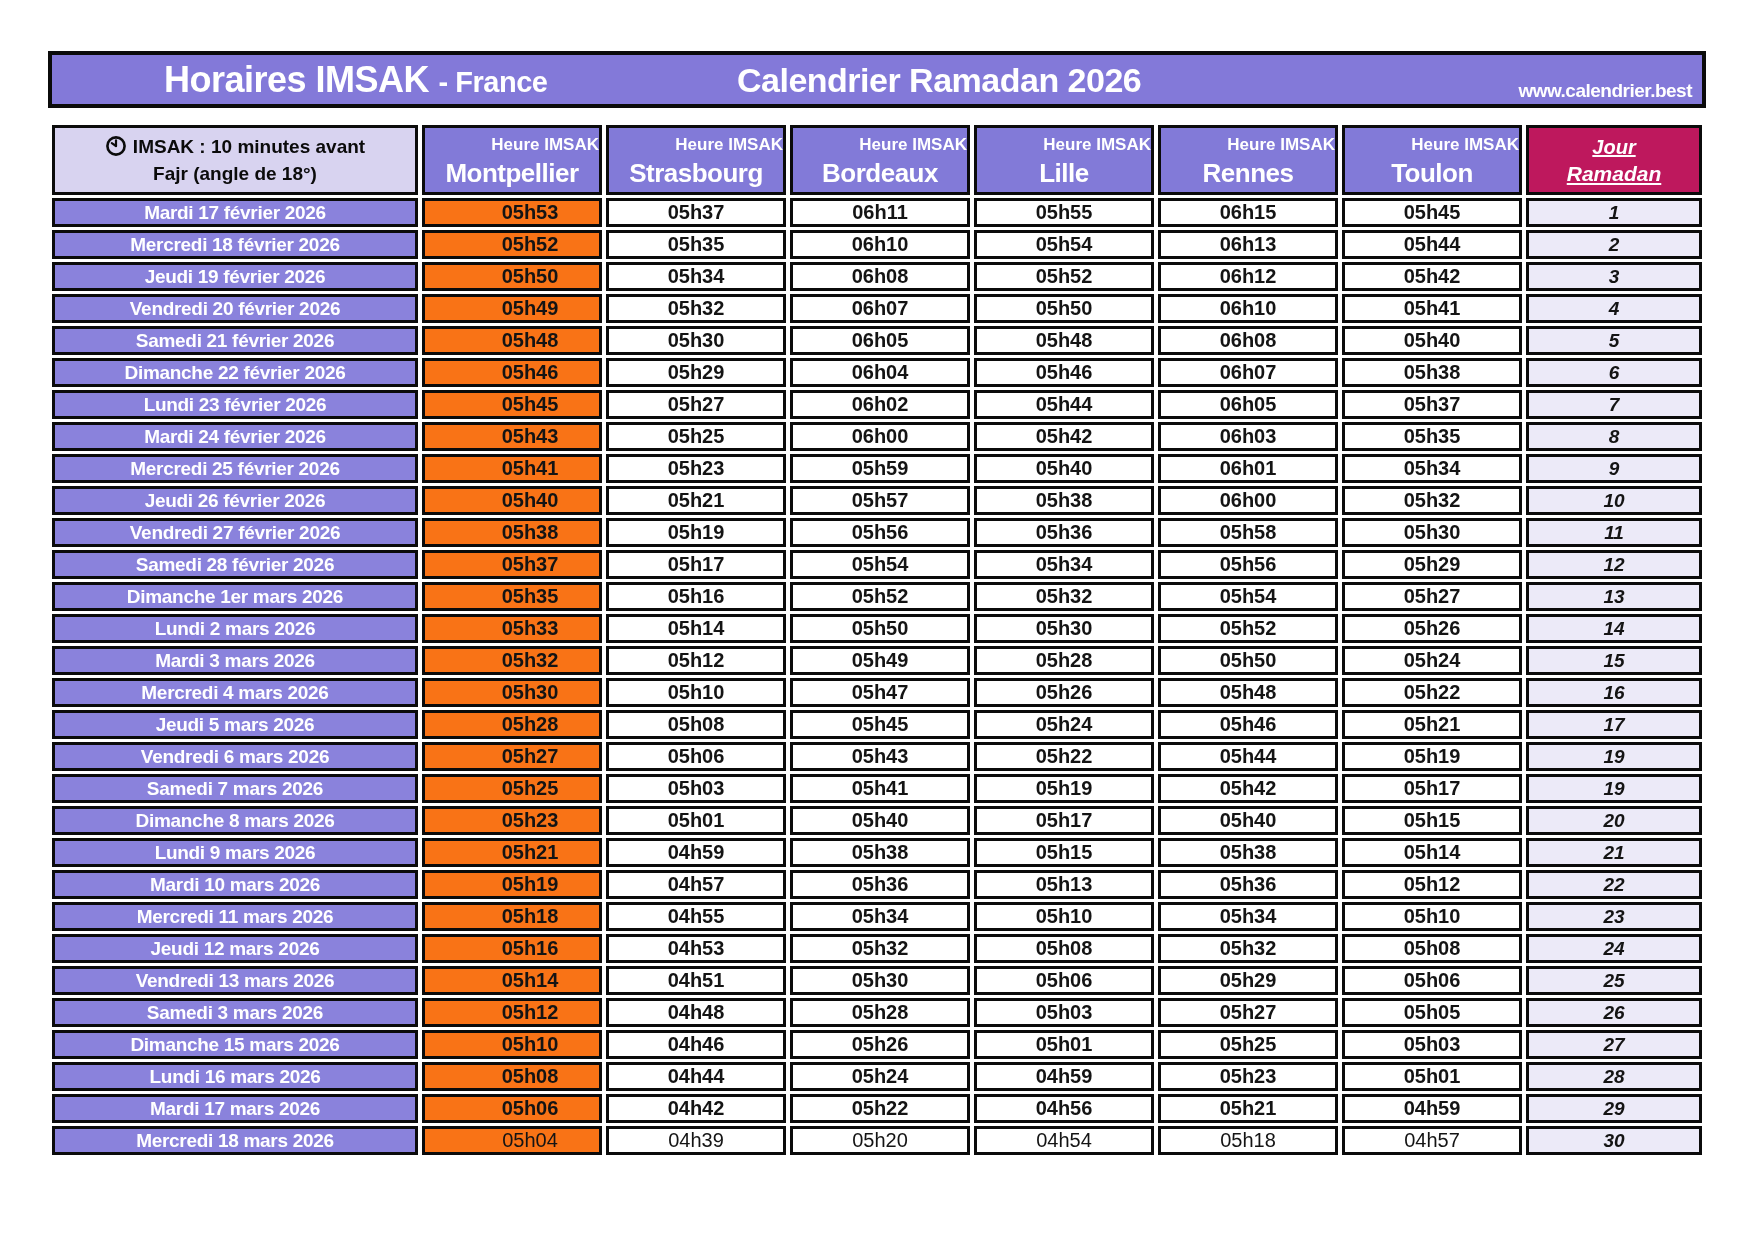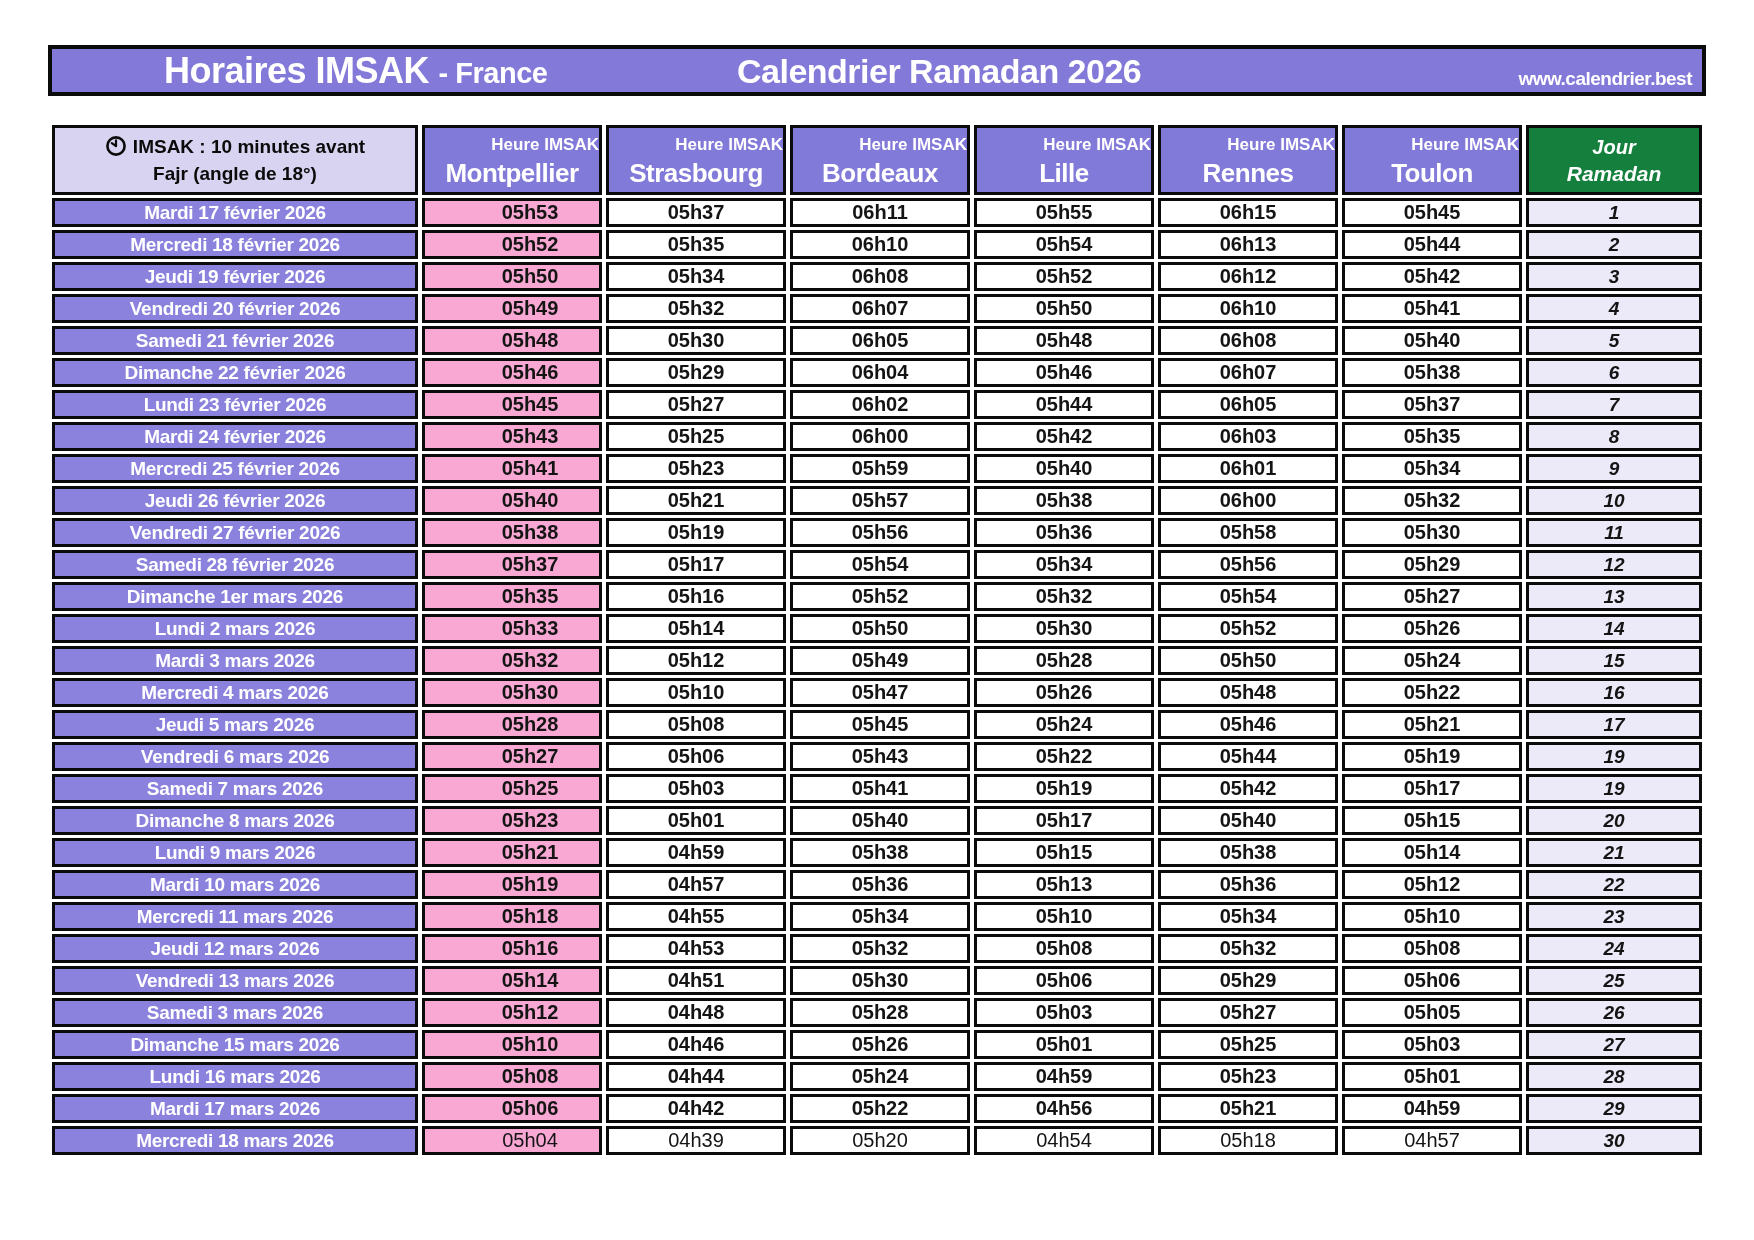--- a/index.html
+++ b/index.html
@@ -10,7 +10,7 @@
   }
   
   .banner{
-    position:absolute;left:48px;top:45px;width:1658px;height:51px;
+    position:absolute;left:48px;top:51px;width:1658px;height:57px;
     background:#8379d9;border:4px solid #0b0b0b;box-sizing:border-box;
   }
   .banner-title-left{

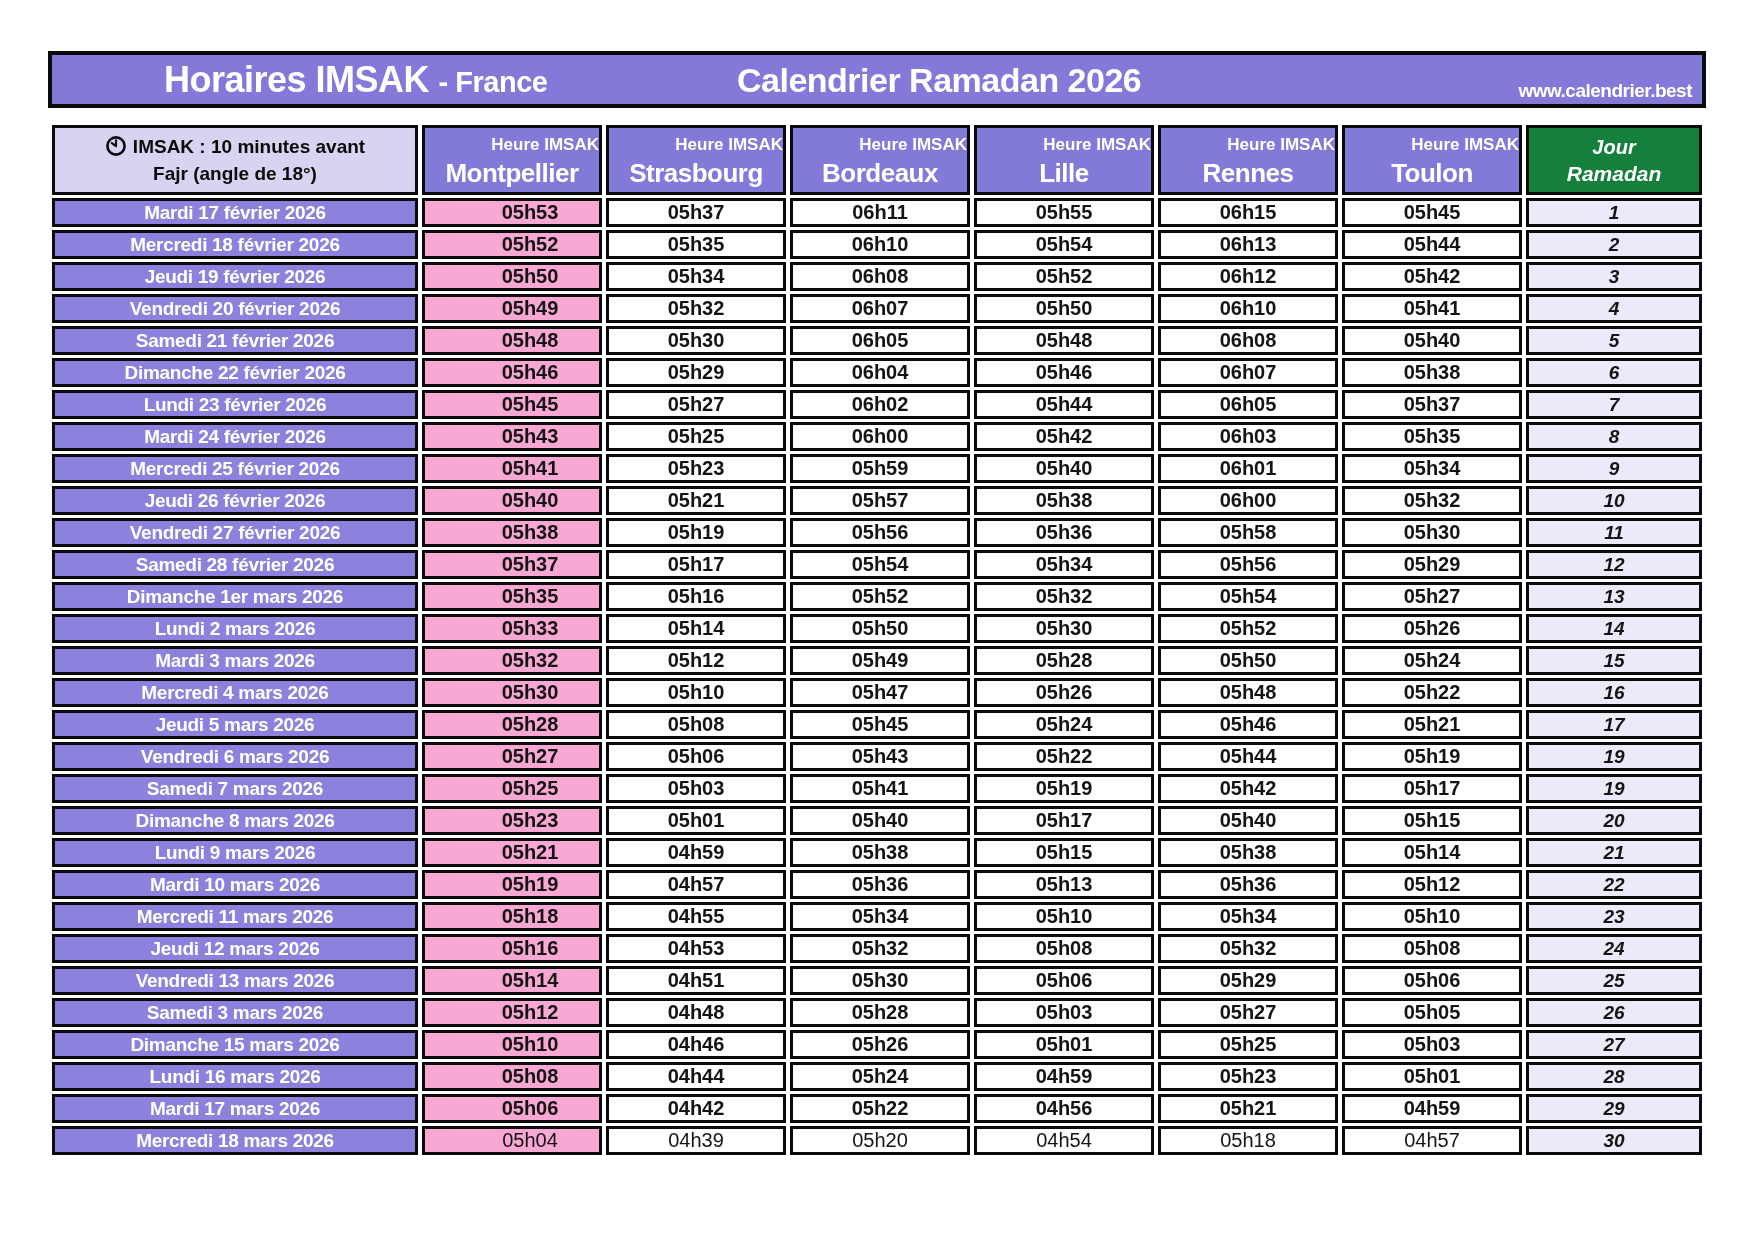--- a/index.html
+++ b/index.html
@@ -43,7 +43,7 @@
   th.city-col{background:#827ad8;color:#ffffff;height:64px;}
   th.city-col .th-sub{display:block;font-size:17px;font-weight:bold;line-height:24px;margin-top:2px;text-align:right;}
   th.city-col .th-city{display:block;font-size:26px;font-weight:bold;line-height:32px;letter-spacing:-.5px;}
-  th.day-col{background:#15803d;color:#ffffff;height:64px;font-style:italic;}
+  th.day-col{background:#be185d;color:#ffffff;height:64px;font-style:italic;text-decoration:underline;}
   th.day-col .th-sub{display:block;font-size:20px;font-weight:bold;line-height:26px;margin-top:2px;}
   th.day-col .th-city{display:block;font-size:21px;font-weight:bold;line-height:28px;}
   td{height:23px;line-height:23px;}

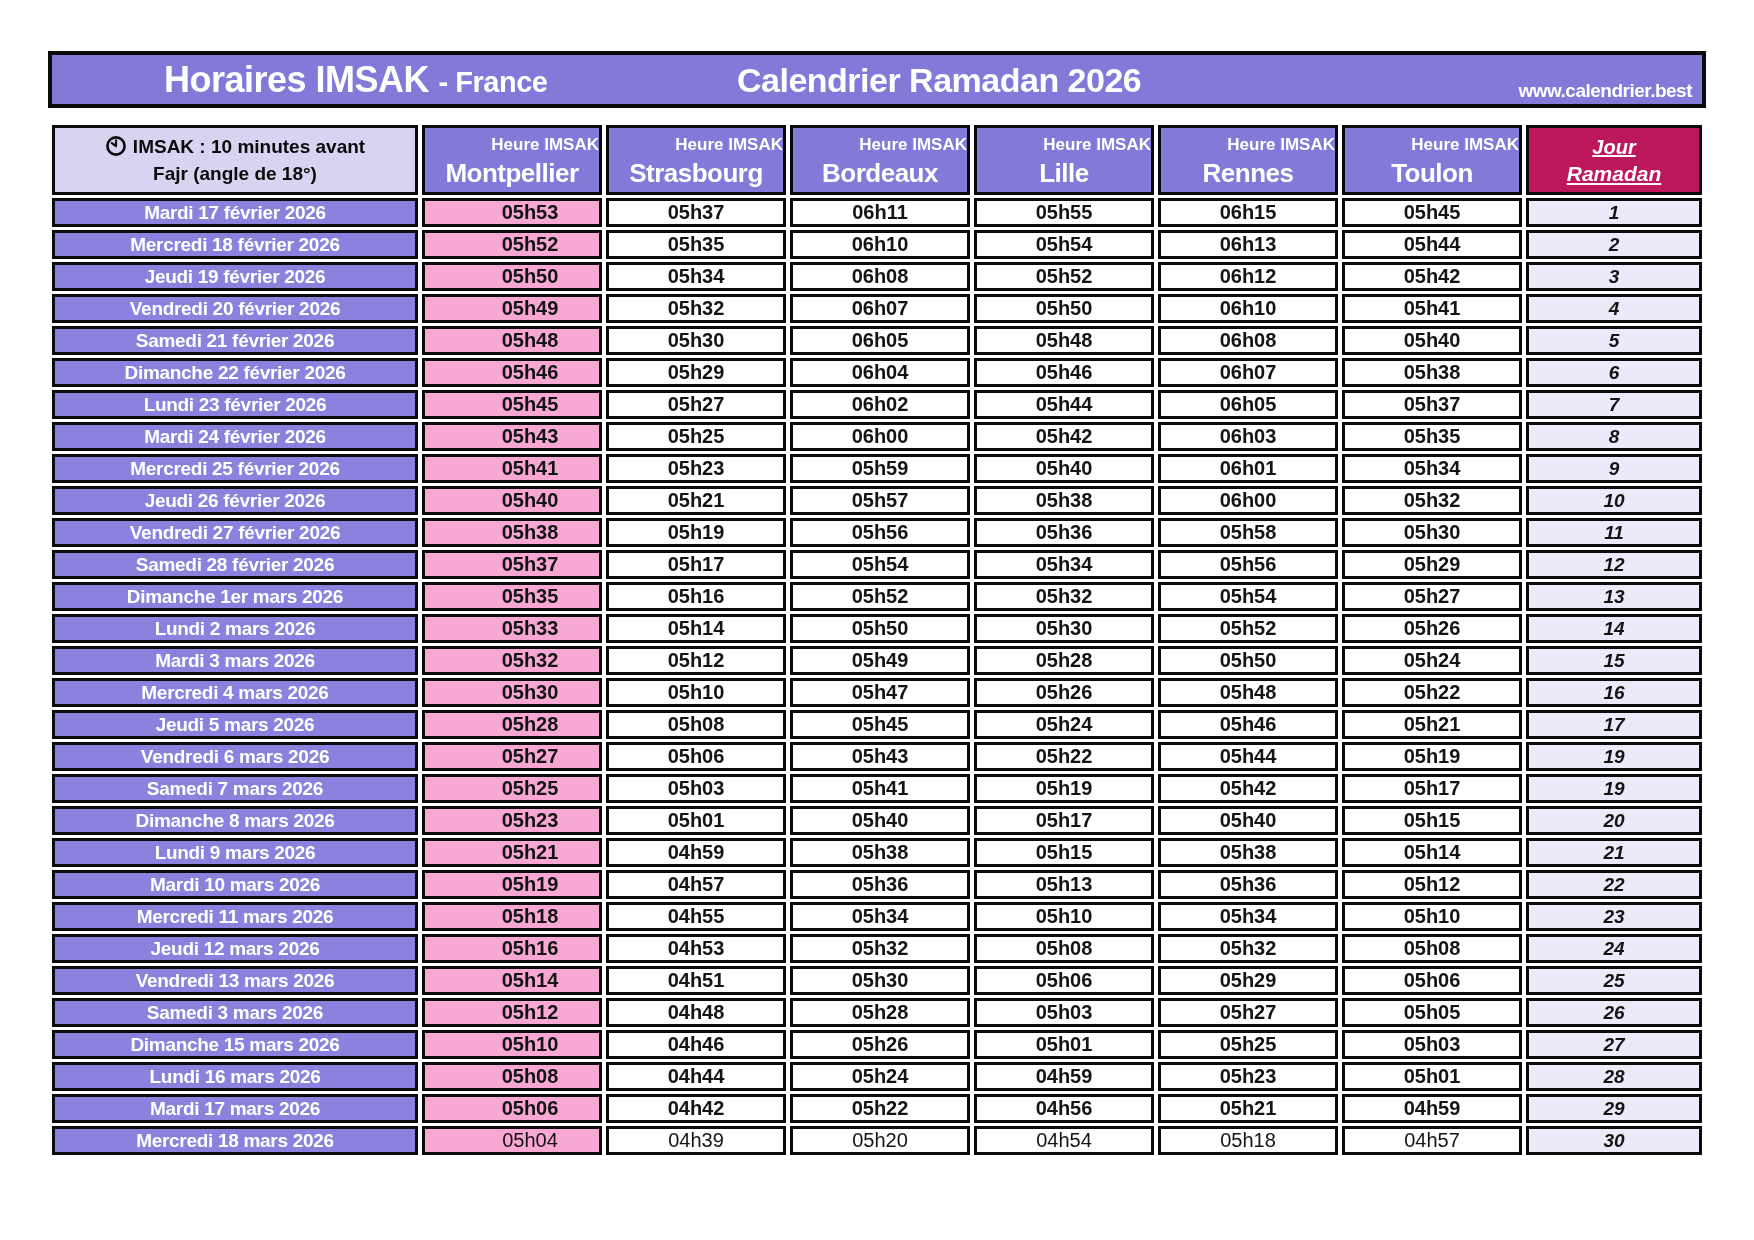--- a/index.html
+++ b/index.html
@@ -51,7 +51,7 @@
     background:#8a82dc;color:#ffffff;font-weight:bold;font-size:19px;letter-spacing:-.3px;
   }
   td.time-cell{background:#ffffff;color:#141414;font-weight:bold;font-size:20px;}
-  td.time-cell.first-city{background:#f9a8d4;padding-left:36px;}
+  td.time-cell.first-city{background:#f97316;padding-left:36px;}
   td.day-cell{background:#eceaf8;color:#141414;font-weight:bold;font-style:italic;font-size:19px;}
   
   tbody tr:last-child td.time-cell{font-weight:normal;}

